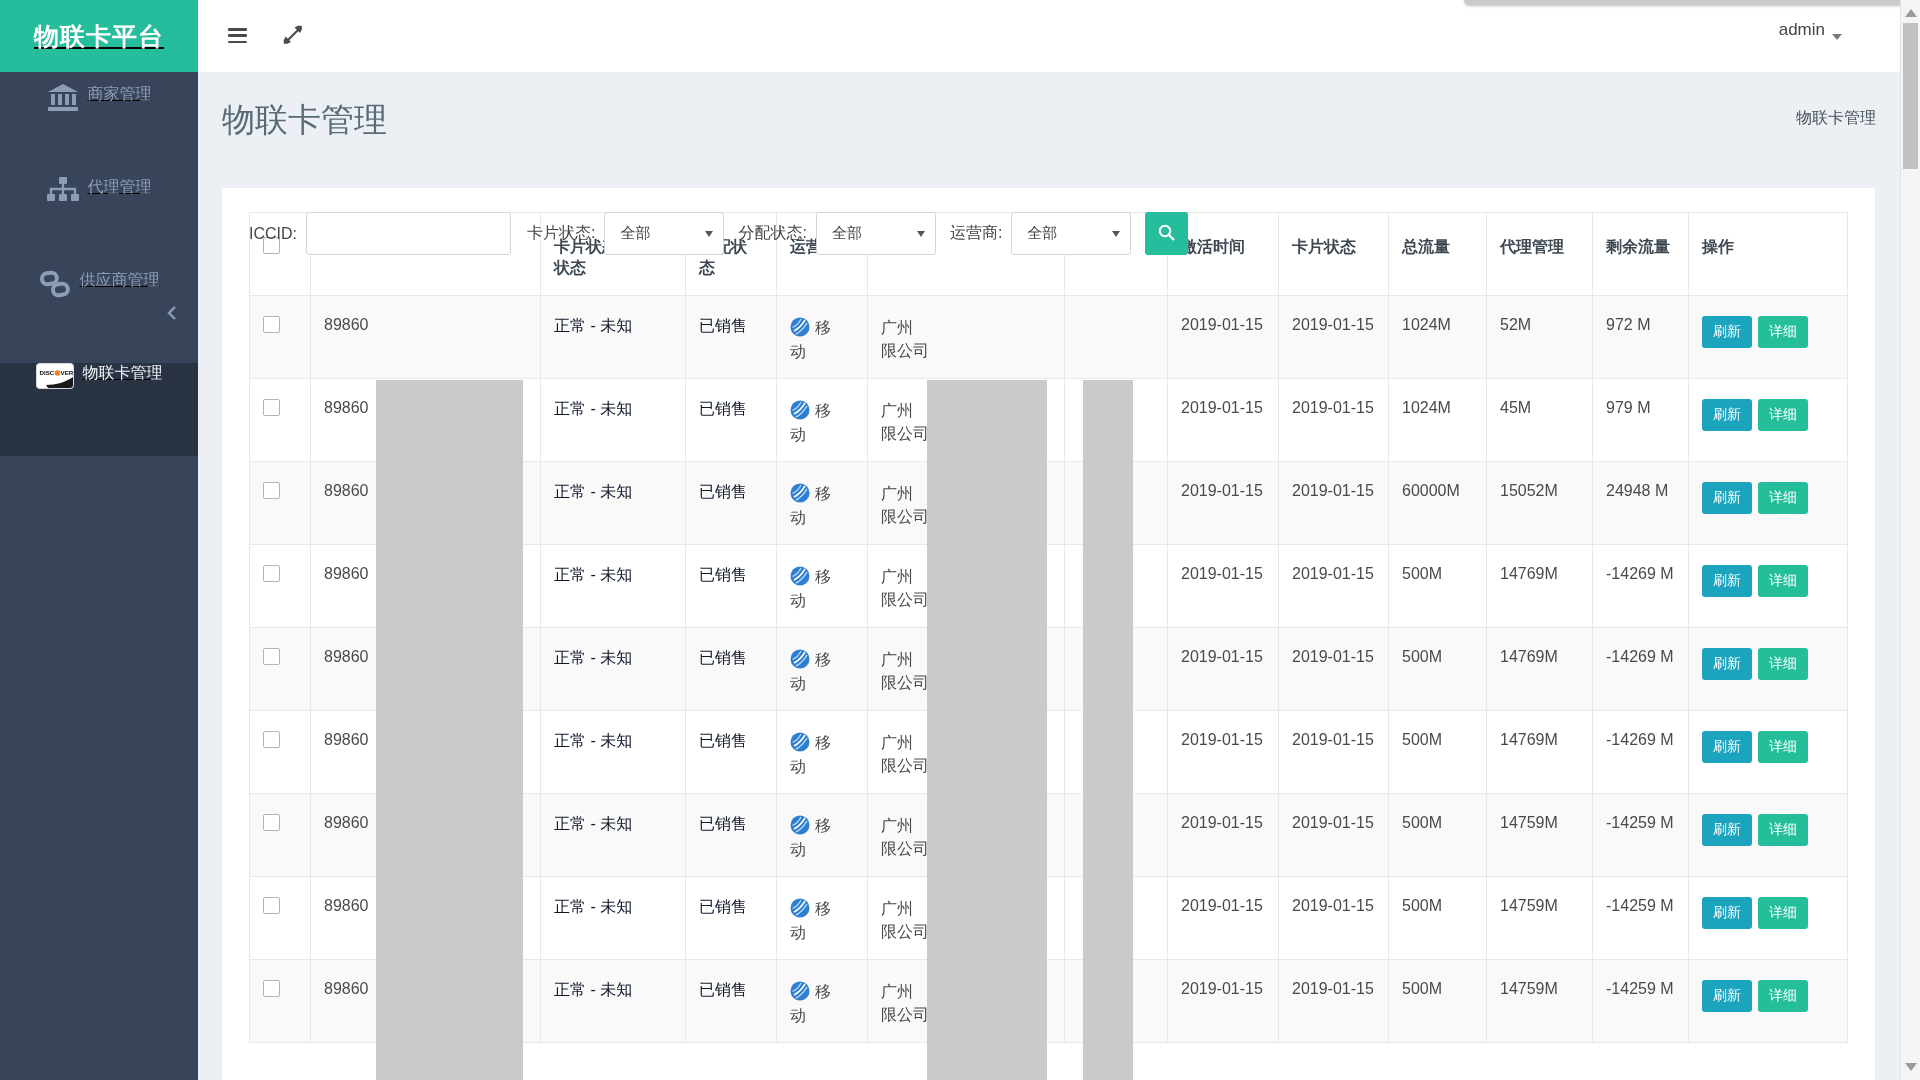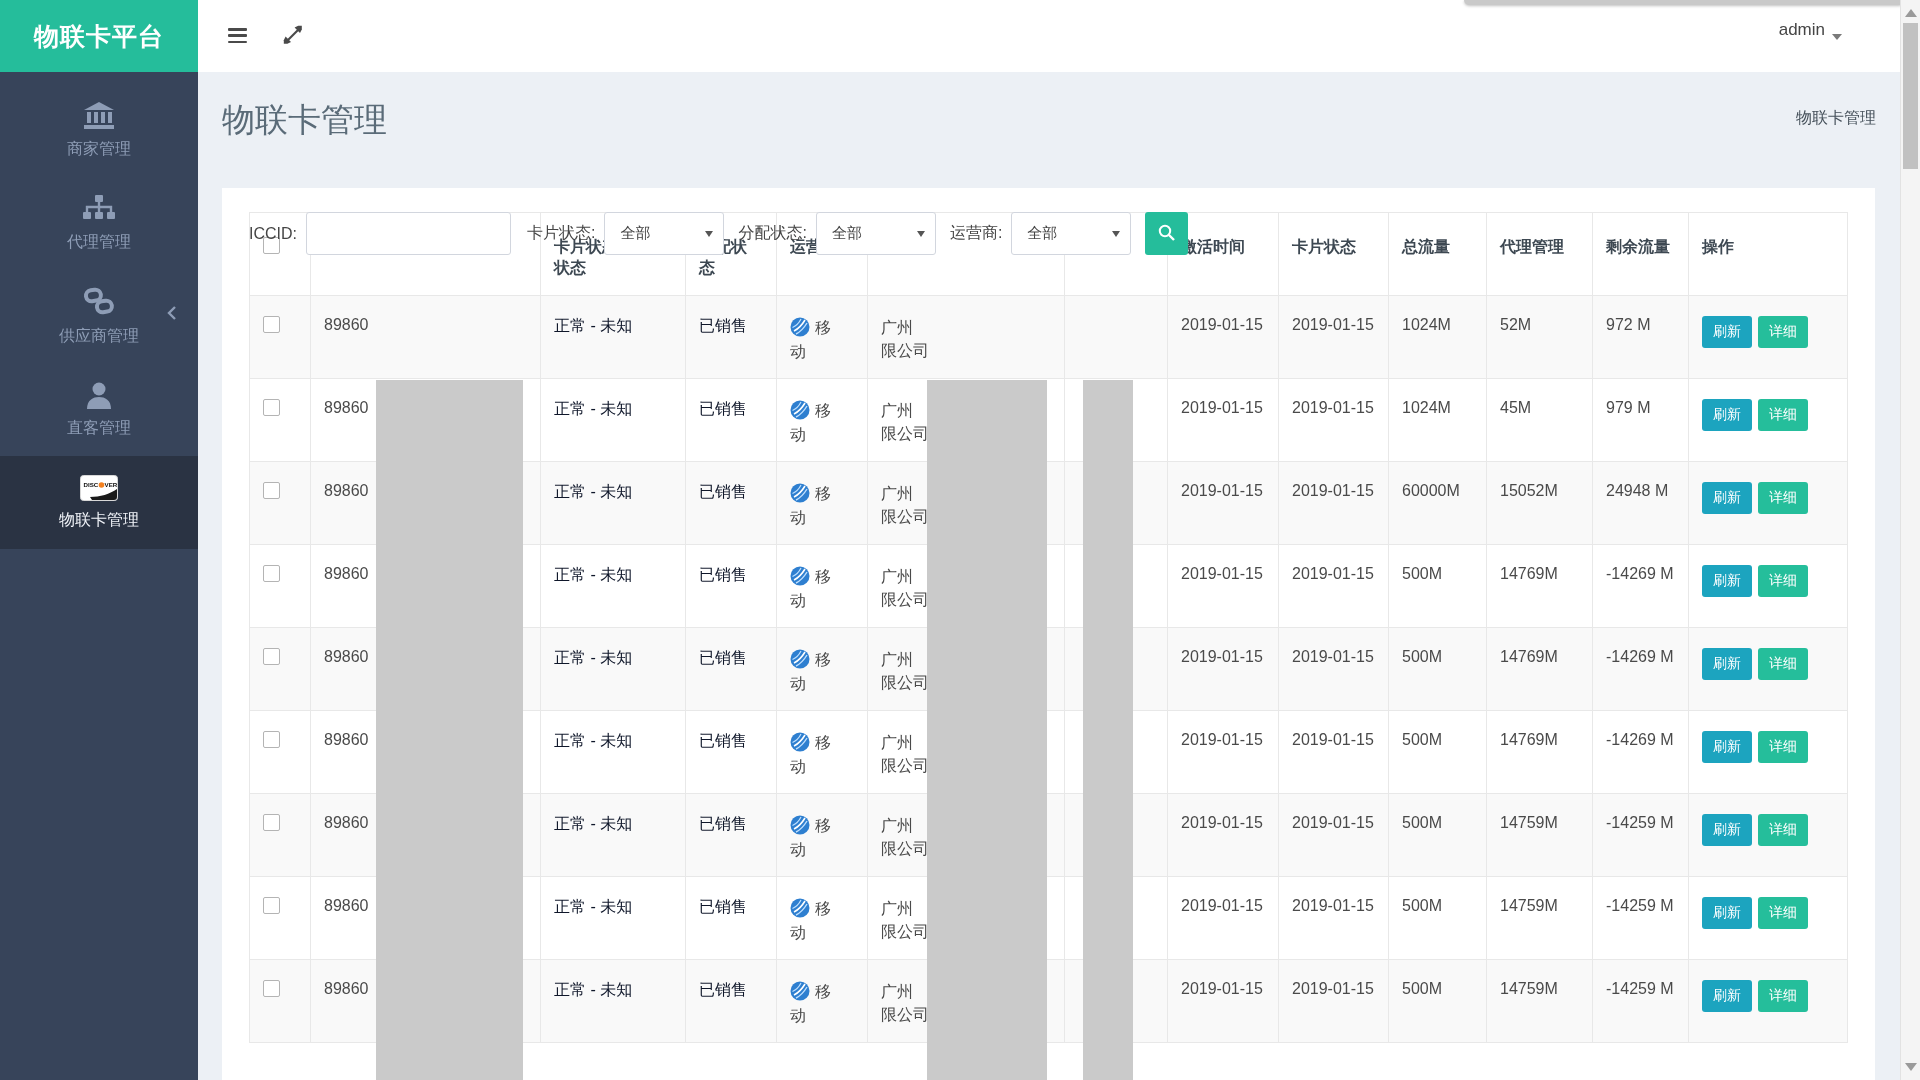--- a/index.html
+++ b/index.html
@@ -8,7 +8,7 @@
   .app { position:relative; width:1920px; height:1080px; overflow:hidden; }
 
   
-  .sidebar { position:absolute; left:0; top:0; width:198px; height:1080px; background:#37445a; z-index:20; }
+  .sidebar { position:absolute; left:0; top:0; width:198px; height:1080px; background:#37445a; z-index:20;text-decoration:underline; }
   .brand { height:72px; background:#25bd9b; color:#fff; display:flex; align-items:center; justify-content:center;
     font-size:25px; font-weight:bold; letter-spacing:1px; }
   .menu { padding-top:12px; }

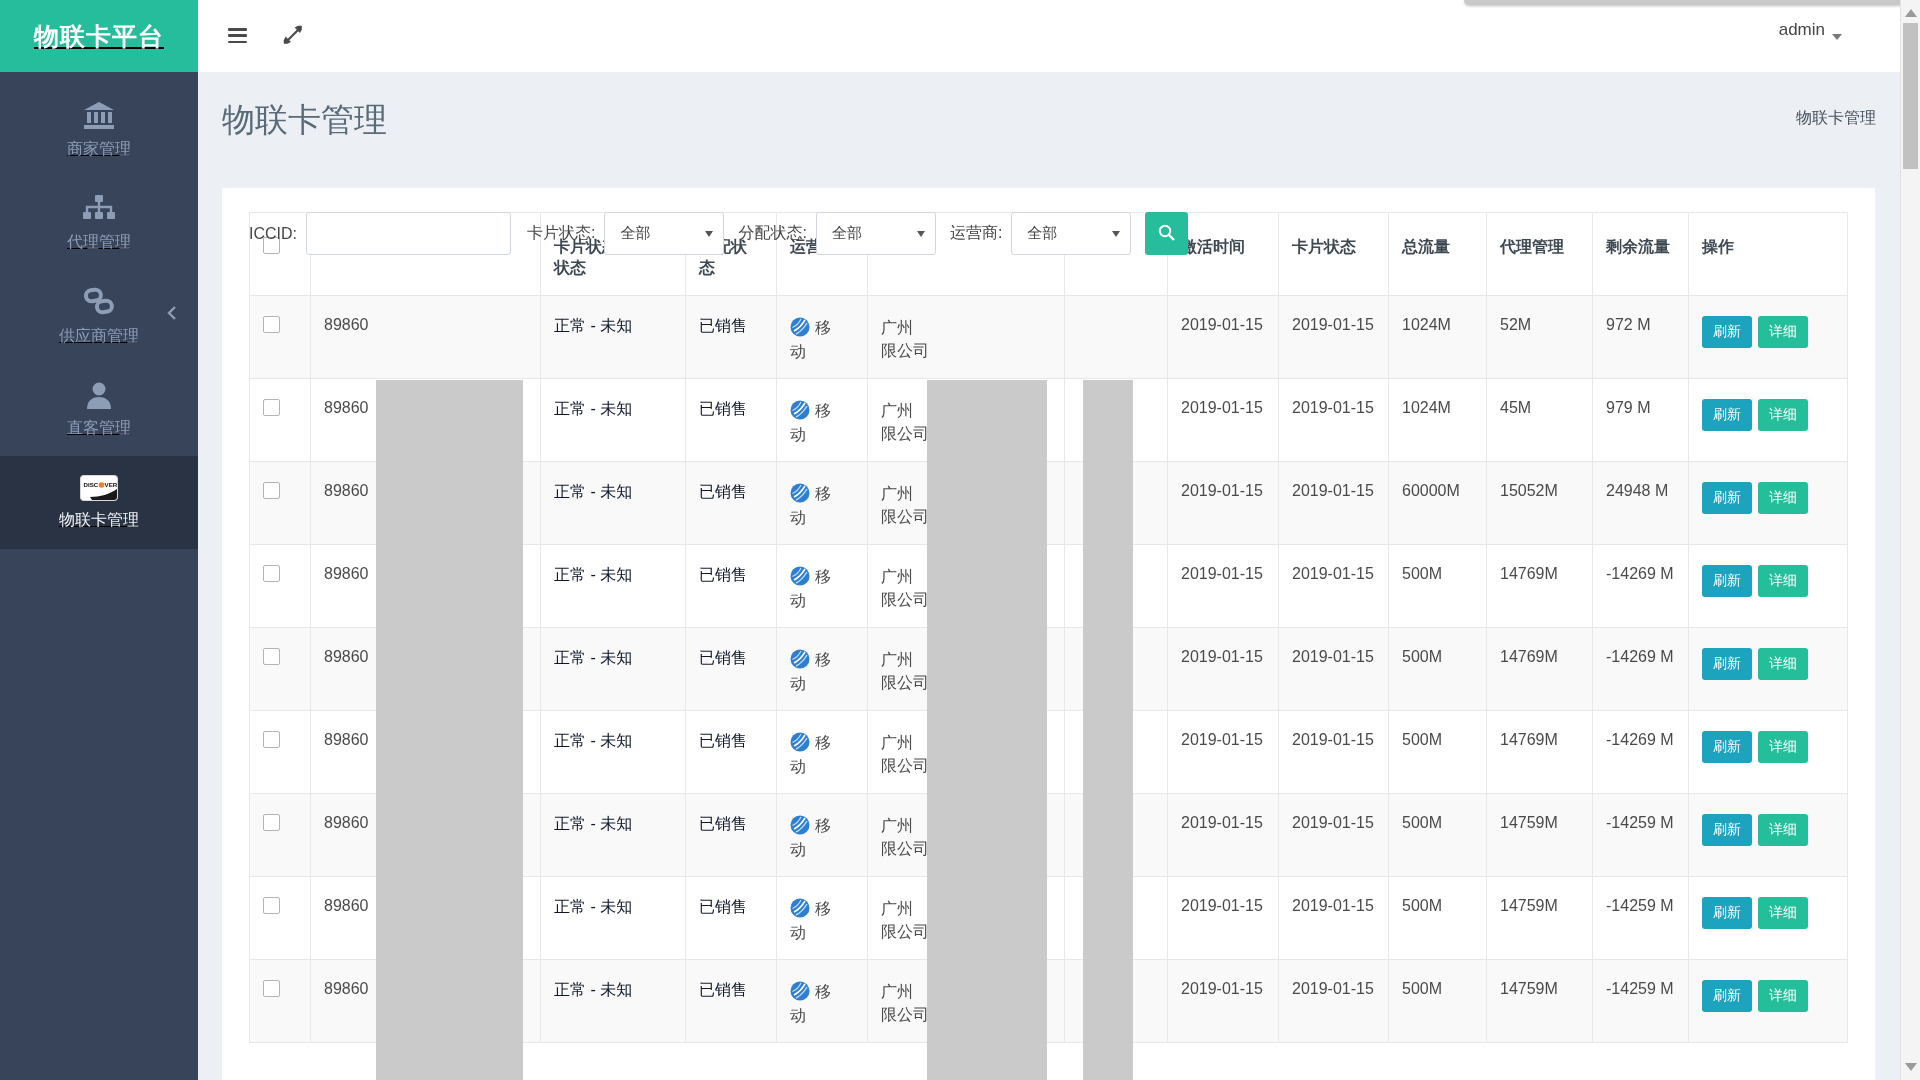--- a/index.html
+++ b/index.html
@@ -12,7 +12,7 @@
   .brand { height:72px; background:#25bd9b; color:#fff; display:flex; align-items:center; justify-content:center;
     font-size:25px; font-weight:bold; letter-spacing:1px; }
   .menu { padding-top:12px; }
-  .menu-item { position:relative; height:93px; display:flex; flex-direction:column; align-items:center;
+  .menu-item { position:relative; height:93px; display:flex; flex-direction:row; align-items:flex-start;
     justify-content:center; gap:9px; color:#8e9db6; cursor:pointer; }
   .menu-item .mi-label { font-size:16px; }
   .menu-item.active { background:#2a3343; color:#f2f5fa; }

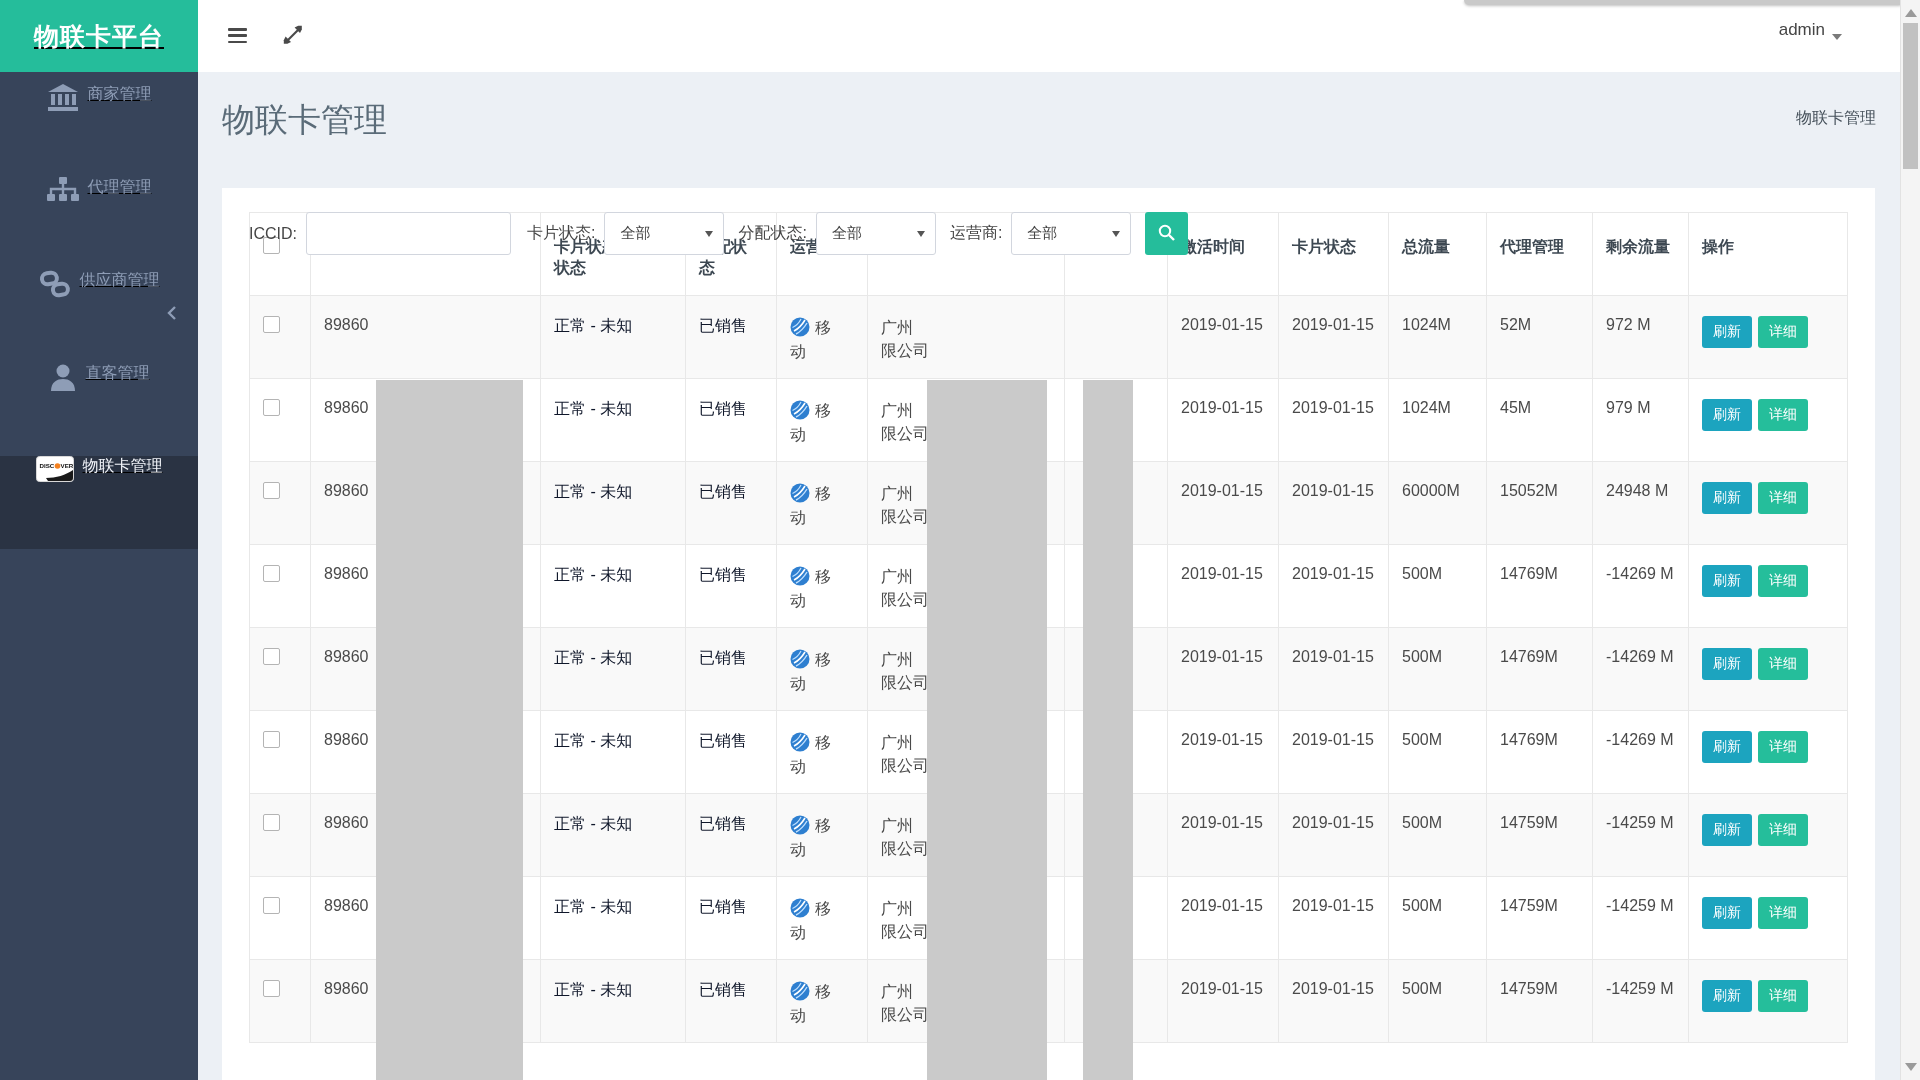--- a/index.html
+++ b/index.html
@@ -145,15 +145,6 @@
         </span>
       </div>
 
-      <div class="menu-item">
-        <span>
-          <svg width="28" height="28" viewBox="0 0 28 28">
-            <circle cx="14" cy="8" r="6.5" fill="#8e9db6"></circle>
-            <path d="M2 28 C2 19 8 16 14 16 C20 16 26 19 26 28 Z" fill="#8e9db6"></path>
-          </svg>
-        </span>
-        <span class="mi-label">直客管理</span>
-      </div>
 
       <div class="menu-item active">
         <span>

